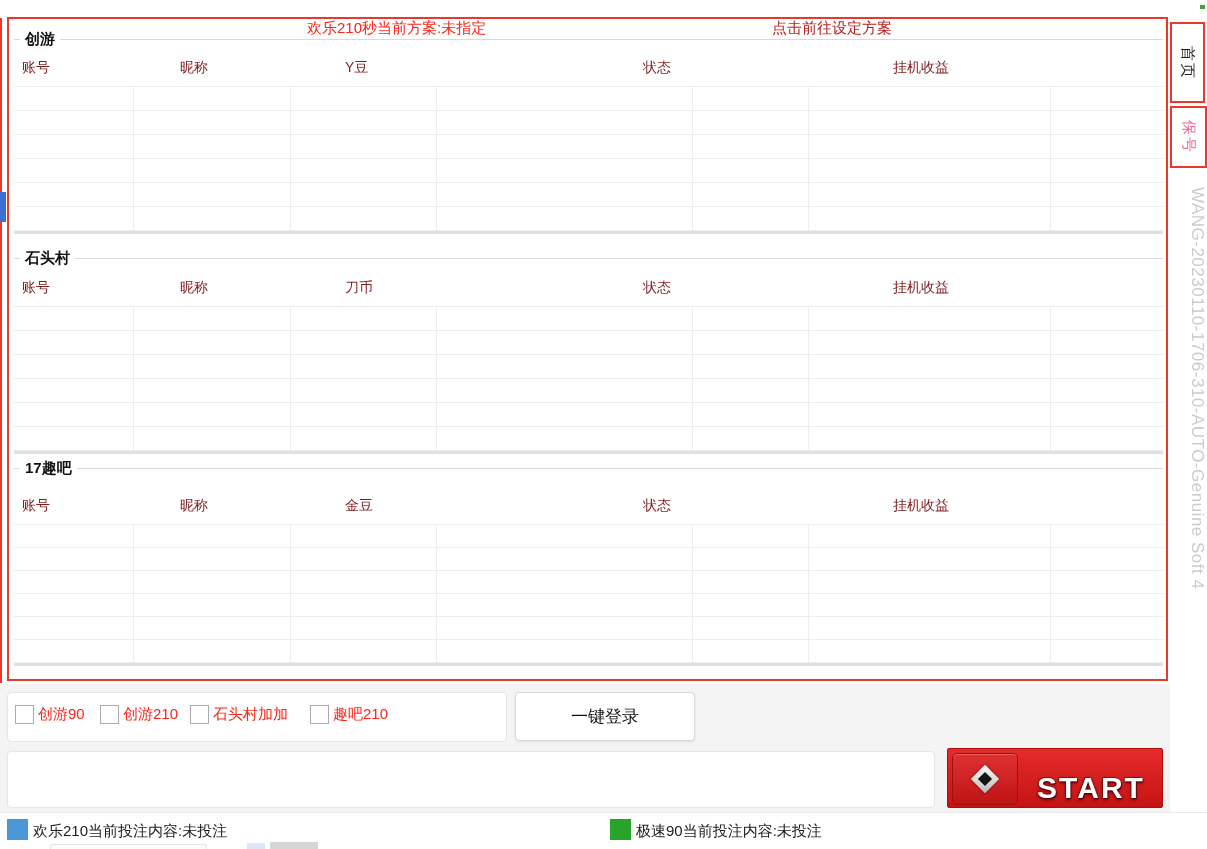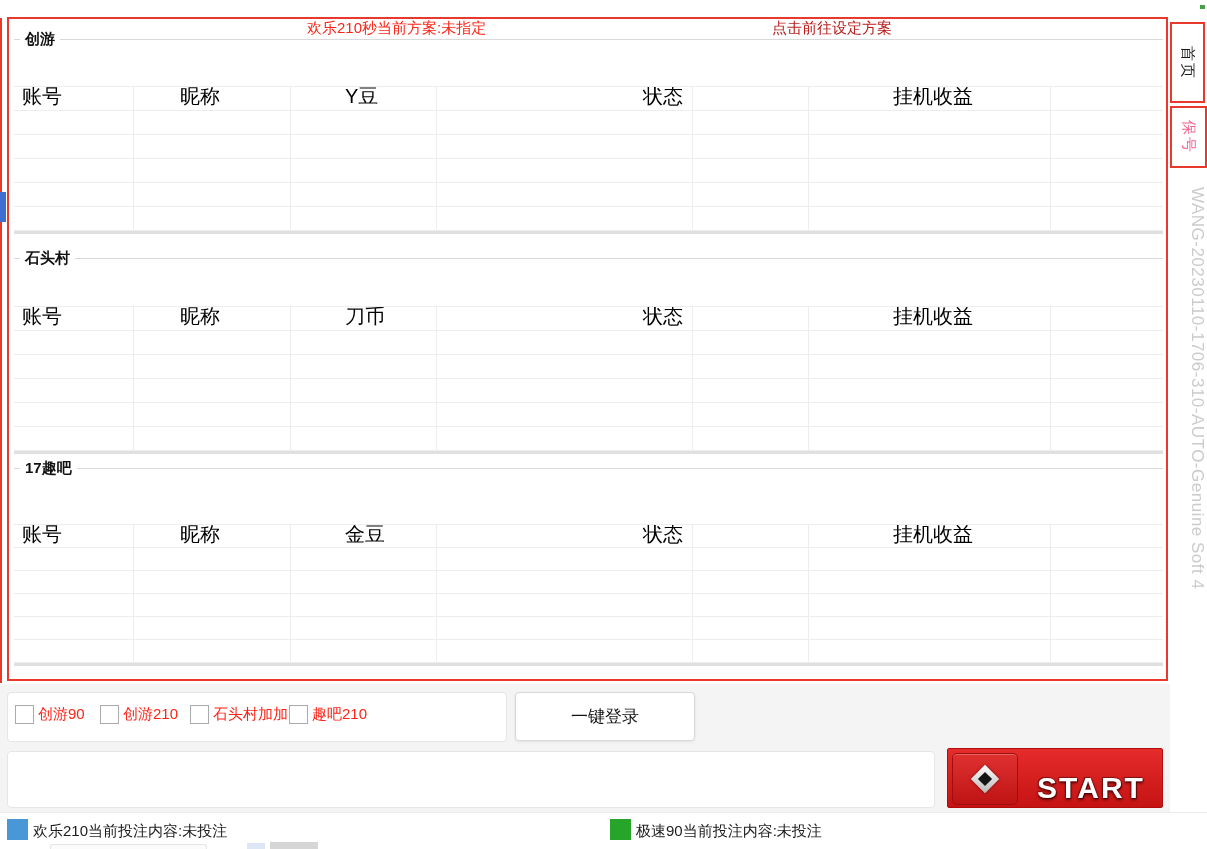--- a/index.html
+++ b/index.html
@@ -22,7 +22,7 @@
   .legend-line{flex:1;height:1px;background:#d9d9d9;}
   .gtable{position:absolute;left:14px;width:1149px;}
   .ghead{position:relative;height:36px;}
-  .ghead .h{position:absolute;top:50%;transform:translateY(-50%);font-size:20px;color:#000000;white-space:nowrap;margin-top:28px;}
+  .ghead .h{position:absolute;top:50%;transform:translateY(-50%);font-size:14px;color:#7f1d1d;white-space:nowrap;}
   .c0{left:8px}.c1{left:166px}.c2{left:331px}.c3{left:629px}.c4{left:879px}
   .gbody{position:relative;display:flex;flex-direction:column;height:144px;border-top:1px solid #ededed;}
   .sec3 .gbody{height:138px;}

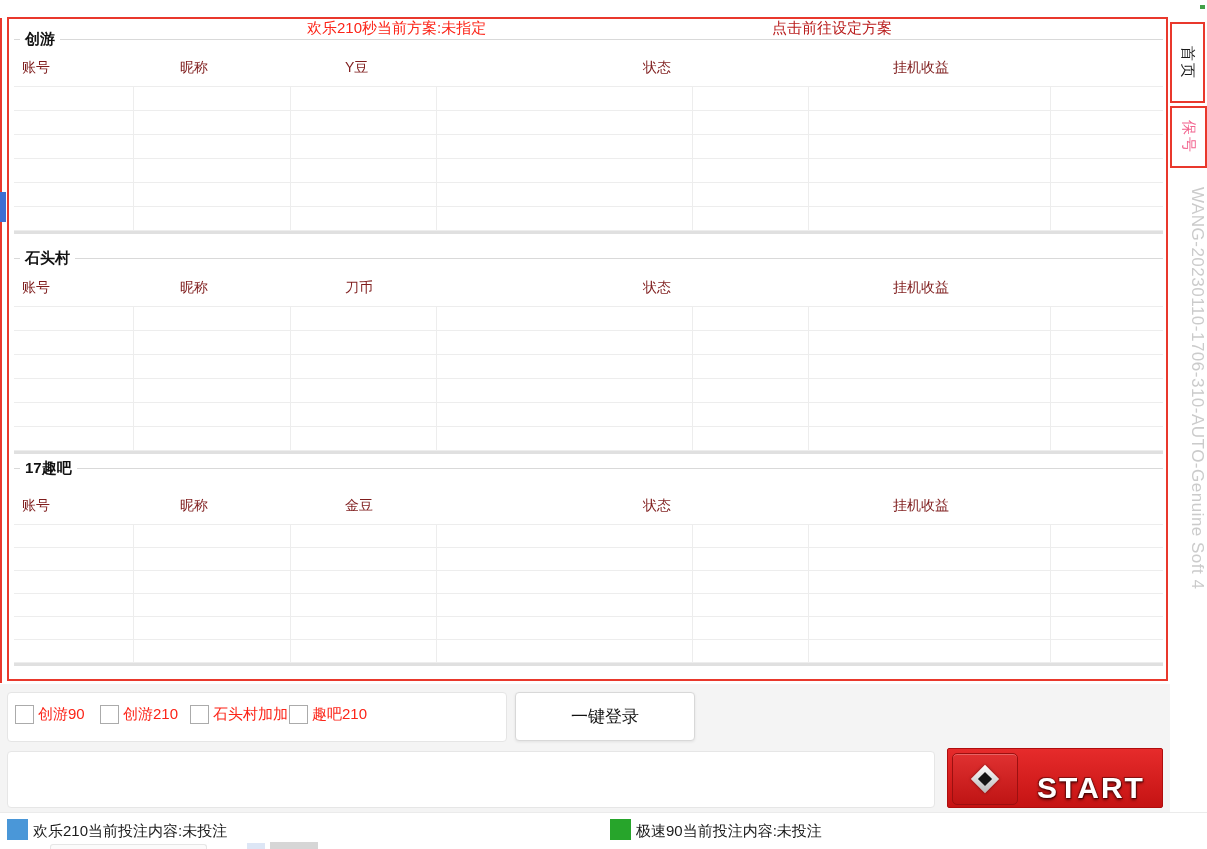--- a/index.html
+++ b/index.html
@@ -210,7 +210,7 @@
     <span class="cb-box"></span>
     <span class="cb-label">石头村加加</span>
   </label>
-  <label class="cb-item" style="left:289px">
+  <label class="cb-item" style="left:310px">
     <span class="cb-box"></span>
     <span class="cb-label">趣吧210</span>
   </label>

